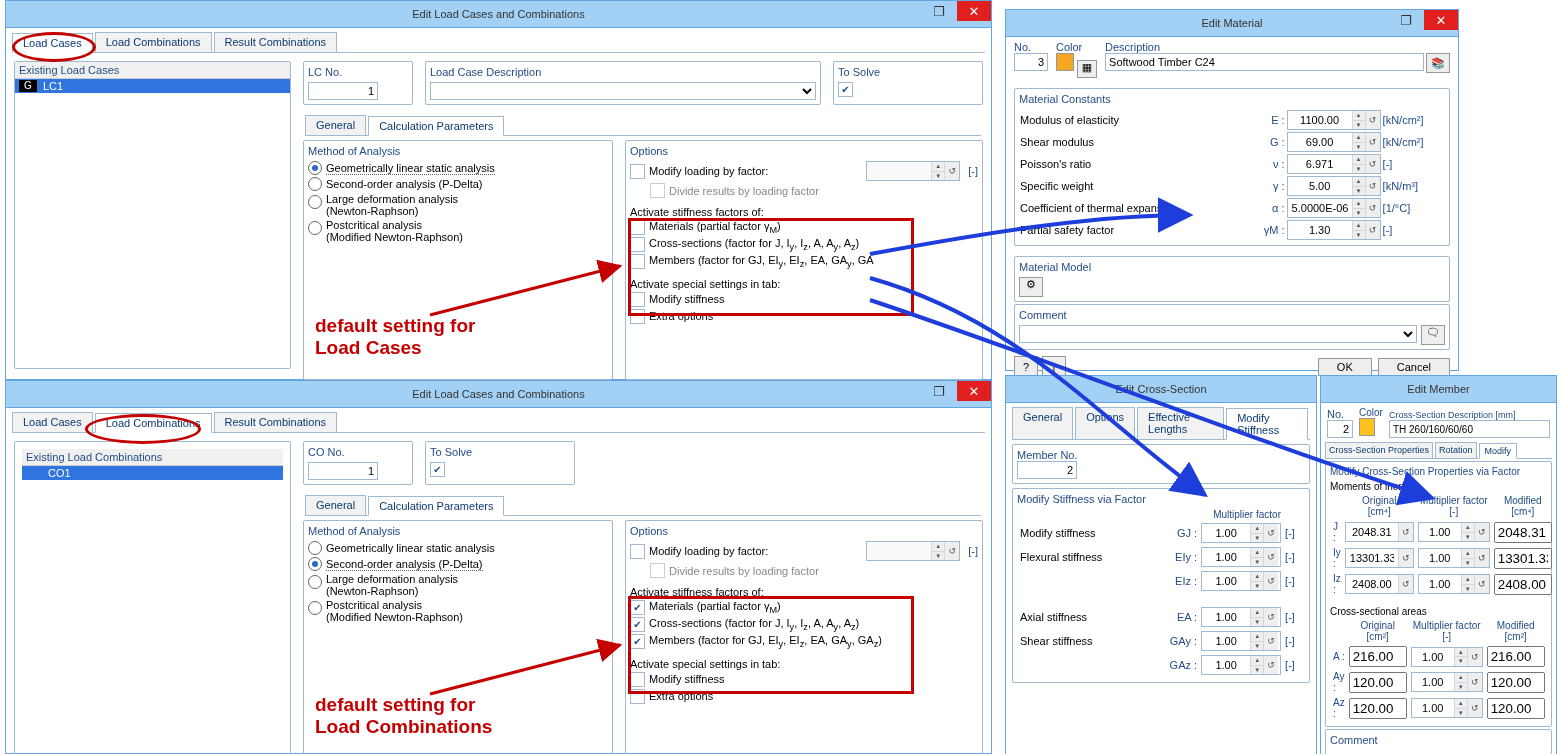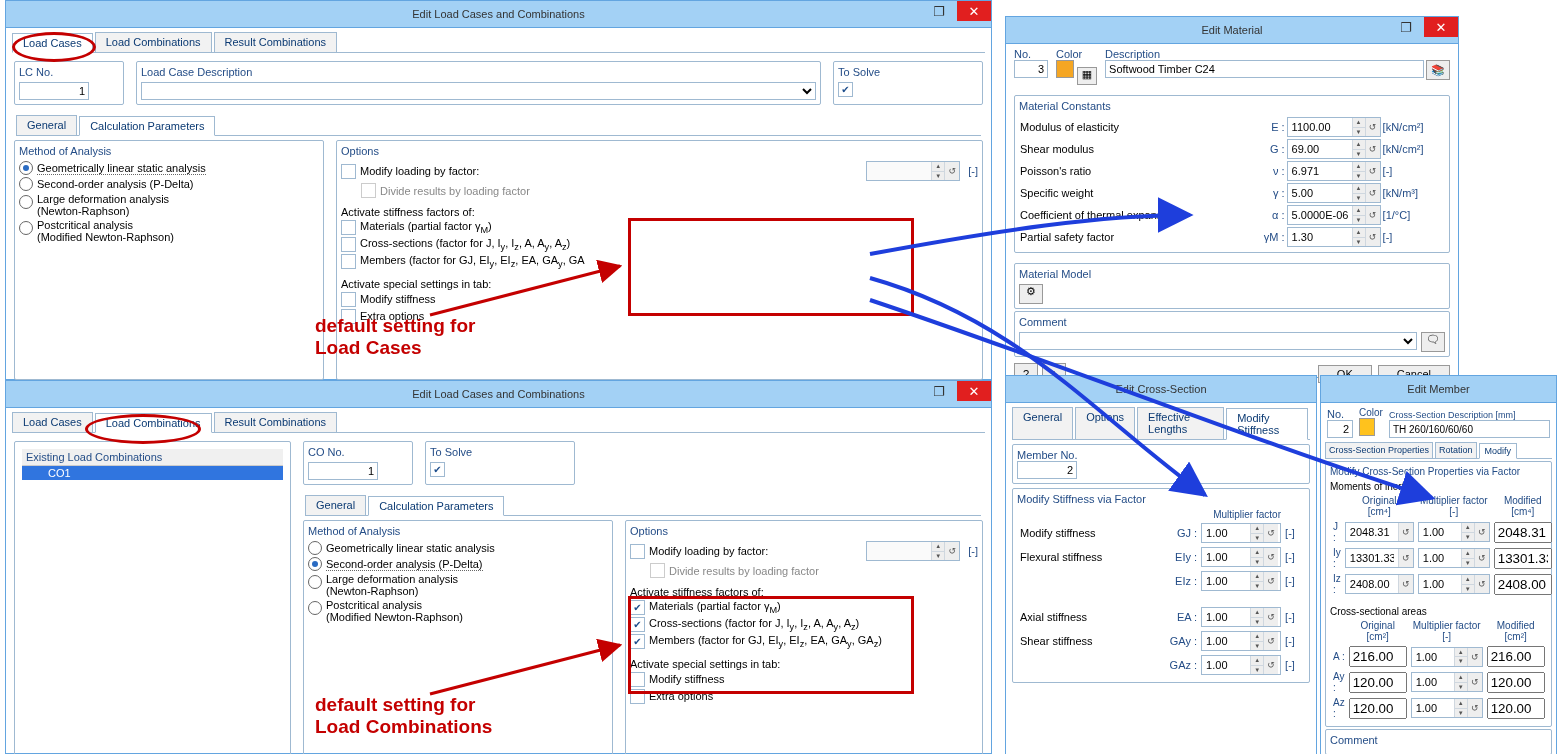--- a/index.html
+++ b/index.html
@@ -250,7 +250,7 @@
   </div>
 </div>
 
-<div class="win" style="left:1005px;top:16px;width:452px;height:360px">
+<div class="win" style="left:1005px;top:9px;width:452px;height:360px">
   <div class="win-title">
     <span>Edit Material</span>
     <div class="win-max">❐</div>

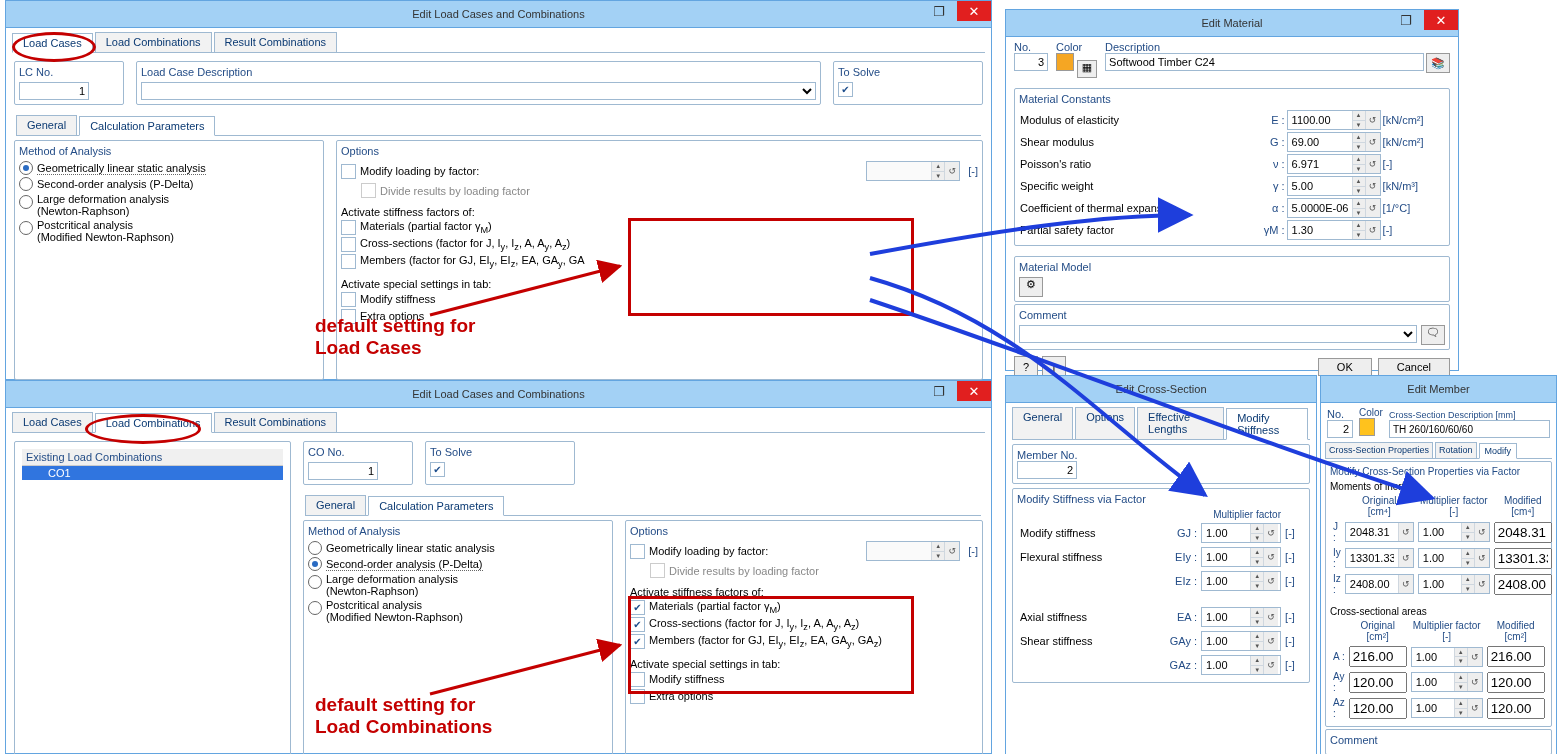--- a/index.html
+++ b/index.html
@@ -53,6 +53,15 @@
     <div class="tab">Result Combinations</div>
   </div>
   <div style="display:flex;gap:4px;margin:4px">
+    <div style="width:285px">
+      <div class="group" style="padding:0;height:306px">
+        <div class="list-head">Existing Load Cases</div>
+        <div class="list-item">
+          <span class="tag">G</span>
+          <span>LC1</span>
+        </div>
+      </div>
+    </div>
     <div style="flex:1">
       <div style="display:flex;gap:4px">
         <div class="group" style="width:100px">

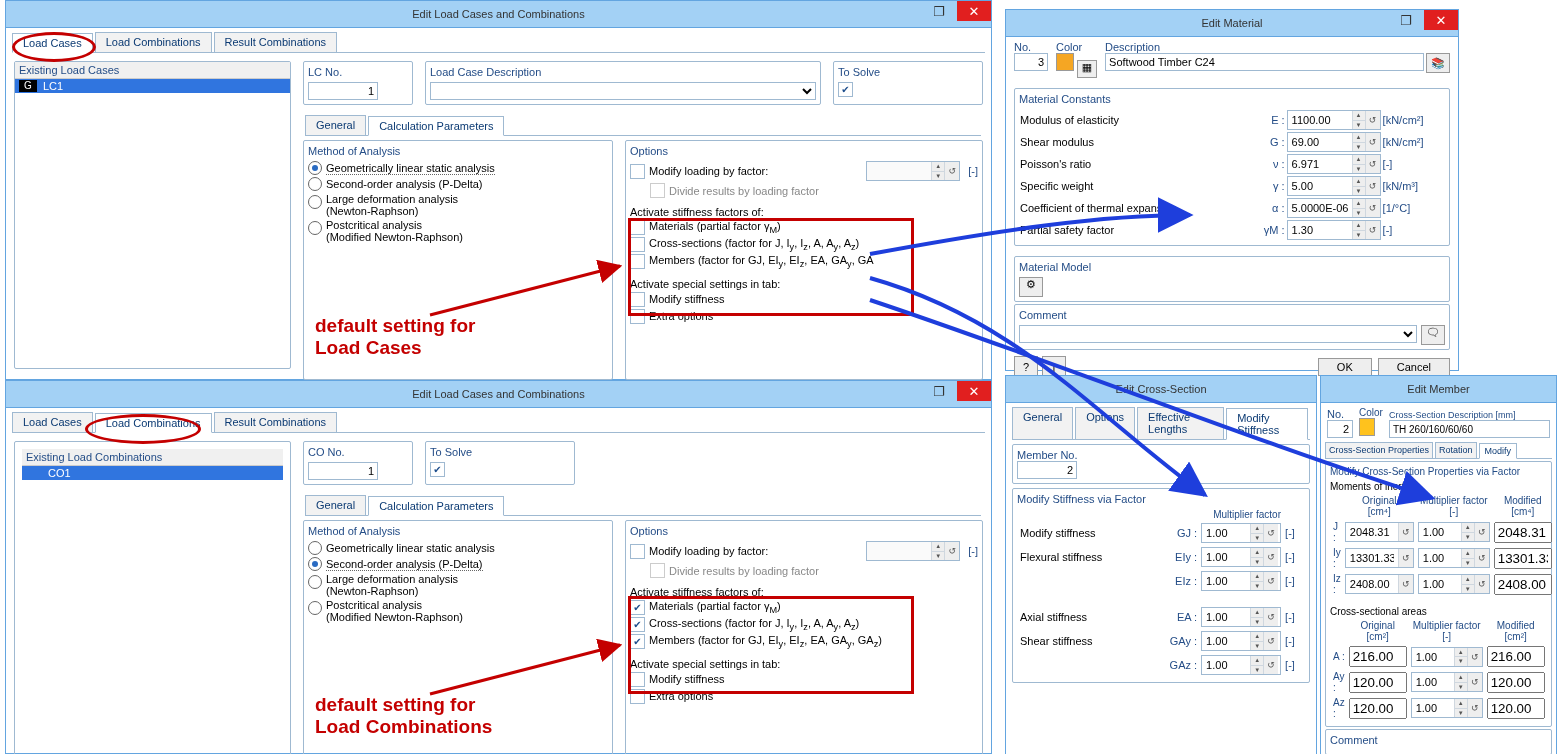--- a/index.html
+++ b/index.html
@@ -18,7 +18,7 @@
 input[type=text],select{border:1px solid #9fb9d1;background:#fff;font-family:inherit;font-size:11px;padding:1px 3px;height:18px;box-sizing:border-box;color:#000}
 input[type=text].ra{text-align:right}
 .spin{display:flex;border:1px solid #9fb9d1;height:18px;background:#fff;align-items:stretch}
-.spin input{border:none;outline:none;width:56px;text-align:left;padding:0 4px;font-size:11px}
+.spin input{border:none;outline:none;width:56px;text-align:center;padding:0 4px;font-size:11px}
 .spin .sp-btns{display:flex;flex-direction:column;width:12px;border-left:1px solid #cfd7df}
 .spin .sp-btns div{flex:1;display:flex;align-items:center;justify-content:center;font-size:6px;color:#555;background:#eee;border-bottom:1px solid #cfd7df}
 .spin .sp-btns div:last-child{border-bottom:none}

